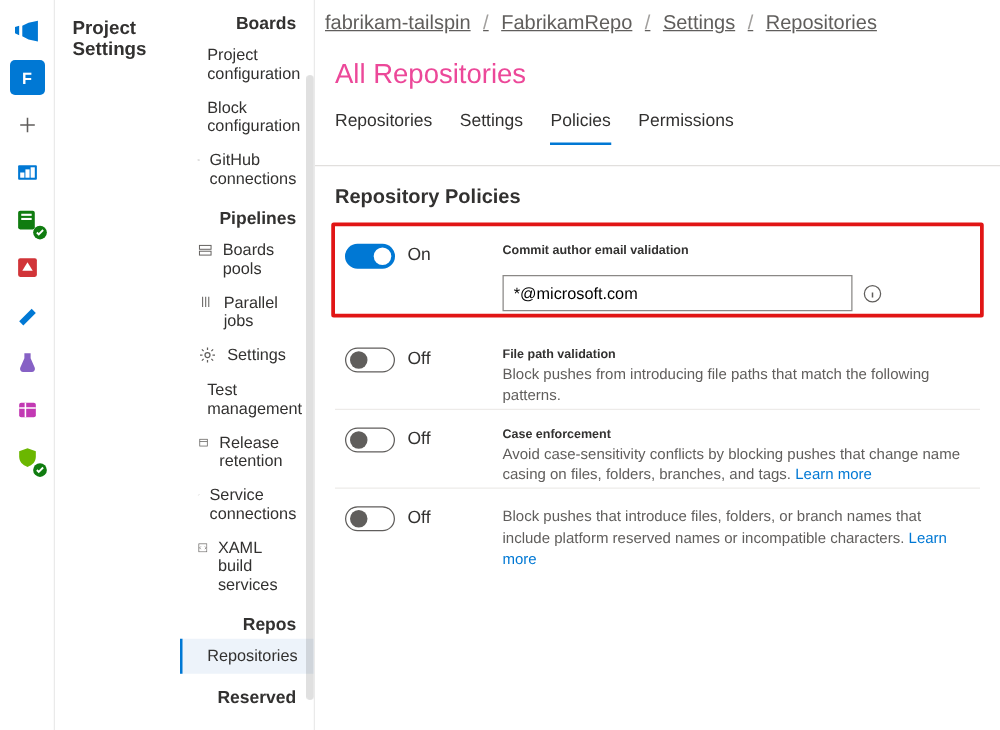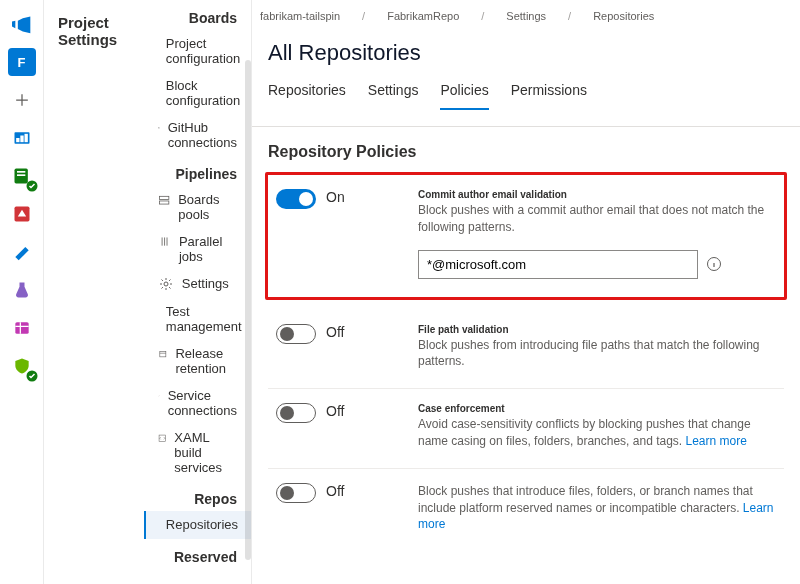--- a/index.html
+++ b/index.html
@@ -24,7 +24,7 @@
 
   
   .main { flex:1; display:flex; flex-direction:column; background:#fff; overflow:hidden; }
-  .crumbs { display:flex; align-items:center; gap:22px; padding:10px 16px 4px 8px; font-size:11px; color:#605e5c; }
+  .crumbs { display:flex; align-items:center; gap:10px; padding:10px 16px 4px 8px; font-size:16px; color:#605e5c;text-decoration:underline; }
   .crumbs a { color:#605e5c; text-decoration:none; }
   .crumbs .sep { color:#a19f9d; }
   .page-title { font-size:22px; font-weight:400; color:#0f172a; padding:14px 16px 6px 16px; }

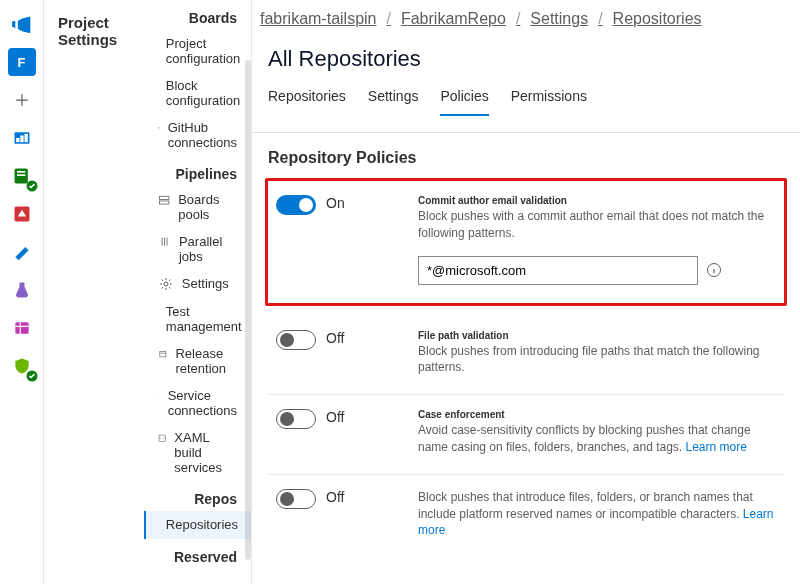--- a/index.html
+++ b/index.html
@@ -27,7 +27,7 @@
   .crumbs { display:flex; align-items:center; gap:10px; padding:10px 16px 4px 8px; font-size:16px; color:#605e5c;text-decoration:underline; }
   .crumbs a { color:#605e5c; text-decoration:none; }
   .crumbs .sep { color:#a19f9d; }
-  .page-title { font-size:22px; font-weight:400; color:#0f172a; padding:14px 16px 6px 16px; }
+  .page-title { font-size:22px; font-weight:400; color:#ec4899; padding:14px 16px 6px 16px; }
   .tabs { display:flex; gap:22px; padding:0 16px; border-bottom:none; margin-top:4px; }
   .tab { padding:6px 0 10px 0; font-size:14px; color:#323130; cursor:pointer; }
   .tab.active { color:#323130; border-bottom:2px solid #0078d4; font-weight:400; }

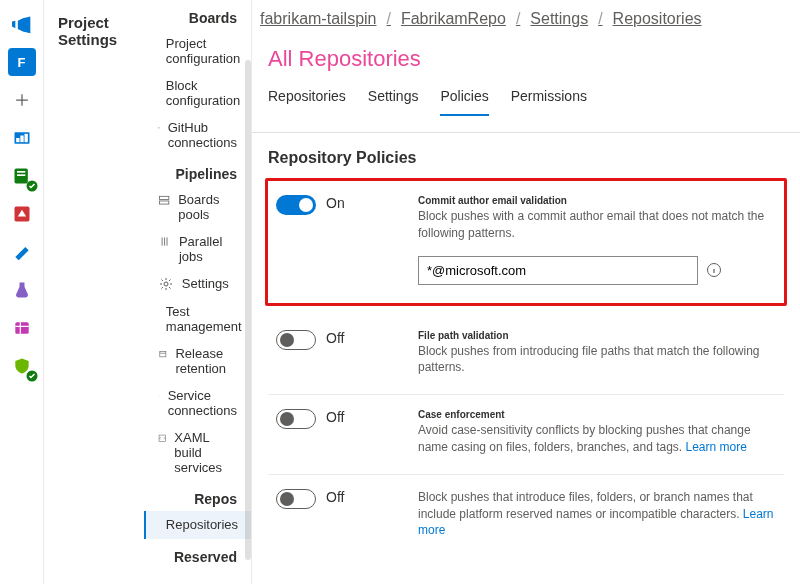--- a/index.html
+++ b/index.html
@@ -33,7 +33,7 @@
   .tab.active { color:#323130; border-bottom:2px solid #0078d4; font-weight:400; }
   .panel { margin:16px 0 0 0; border-top:1px solid #e1dfdd; padding:16px 16px 0 16px; overflow-y:auto; flex:1; }
   .panel-title { font-size:16px; color:#323130; margin-bottom:14px;font-weight:bold; }
-  .policy { display:flex; gap:32px; padding:14px 8px 18px 8px; border-bottom:1px solid #edebe9; position:relative; }
+  .policy { display:flex; gap:16px; padding:14px 8px 2px 8px; border-bottom:1px solid #edebe9; position:relative; }
   .policy.highlight { border:3px solid #e11515; border-radius:2px; margin:-3px -3px 10px -3px; }
   .toggle-col { width:110px; display:flex; align-items:flex-start; gap:10px; }
   .toggle { width:40px; height:20px; border-radius:10px; position:relative; }

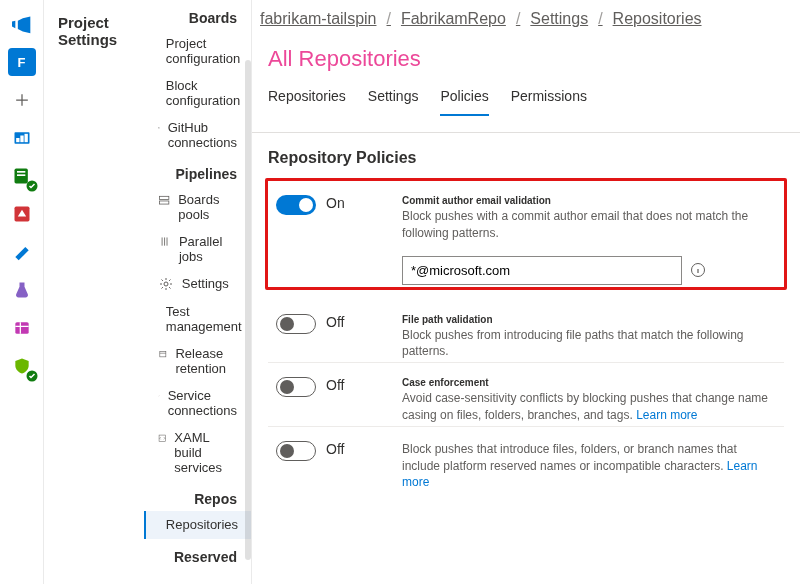--- a/index.html
+++ b/index.html
@@ -265,7 +265,6 @@
         </div>
         <div class="policy-body">
           <div class="policy-title">Commit author email validation</div>
-          <div class="policy-desc">Block pushes with a commit author email that does not match the following patterns.</div>
           <div class="input-row">
             <input type="text" value="*@microsoft.com" style="">
             <span class="info-ico"><svg viewBox="0 0 16 16">

